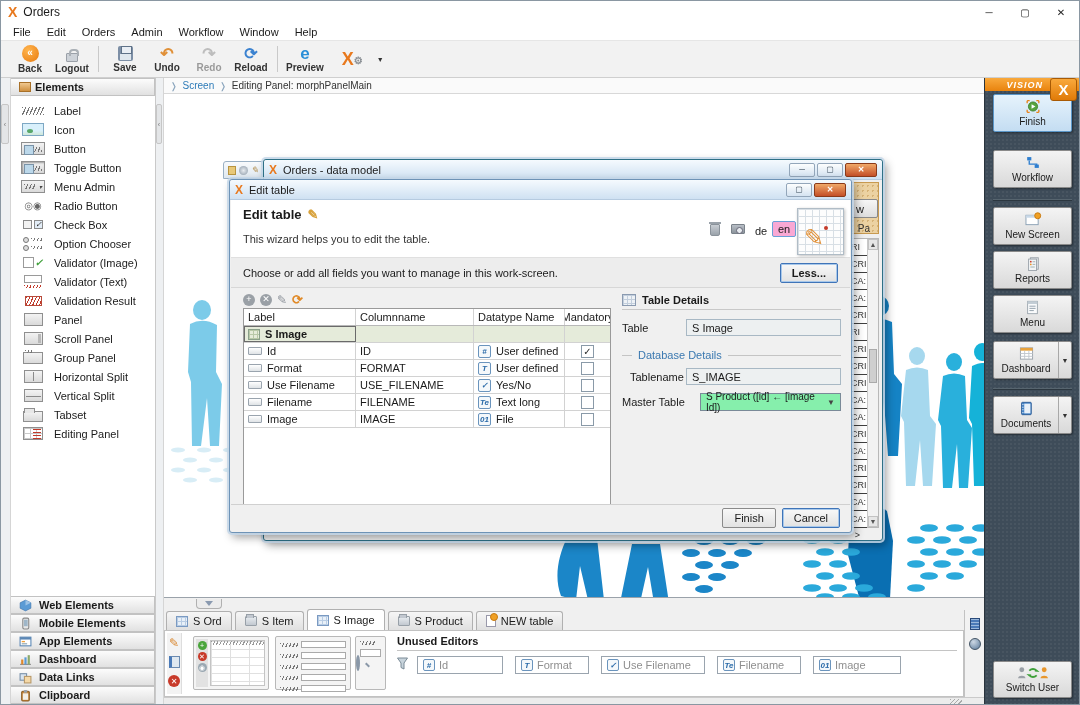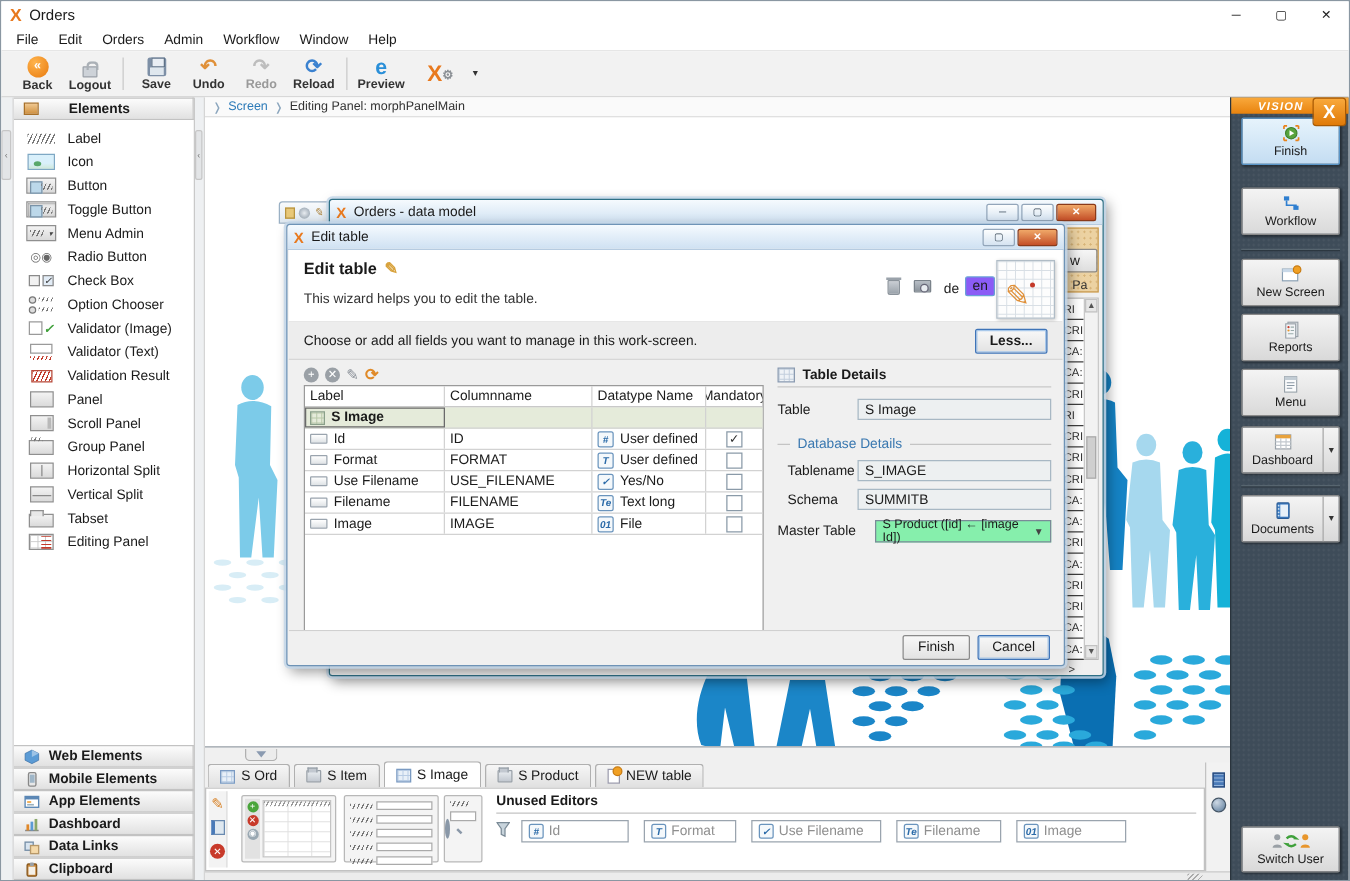--- a/index.html
+++ b/index.html
@@ -37,7 +37,7 @@
 .rail2{width:8px;background:#eef0f2;border-right:1px solid #d5d5d5;position:relative}
 .grip{position:absolute;top:26px;left:0;right:1px;height:40px;background:#e3e5e7;border:1px solid #c6c6c6;border-radius:2px;font-size:7px;color:#777;display:flex;align-items:center;justify-content:center}
 .palette{width:145px;display:flex;flex-direction:column;background:#fff;border-right:1px solid #c9c9c9}
-.acc-header{height:18px;flex:none;background:linear-gradient(#fcfcfc,#e1e1e1);border:1px solid #c2c2c2;border-left:none;display:flex;align-items:center;padding-left:8px;gap:24px;font-weight:bold}
+.acc-header{height:18px;flex:none;background:linear-gradient(#fcfcfc,#e1e1e1);border:1px solid #c2c2c2;border-left:none;display:flex;align-items:center;padding-left:8px;gap:4px;font-weight:bold}
 .p-items{flex:1;overflow:hidden;padding-top:5px}
 .pitem{height:19px;display:flex;align-items:center;padding-left:8px}
 .pitem .pi{width:28px;flex:none;display:flex;align-items:center;justify-content:center;margin-right:7px}

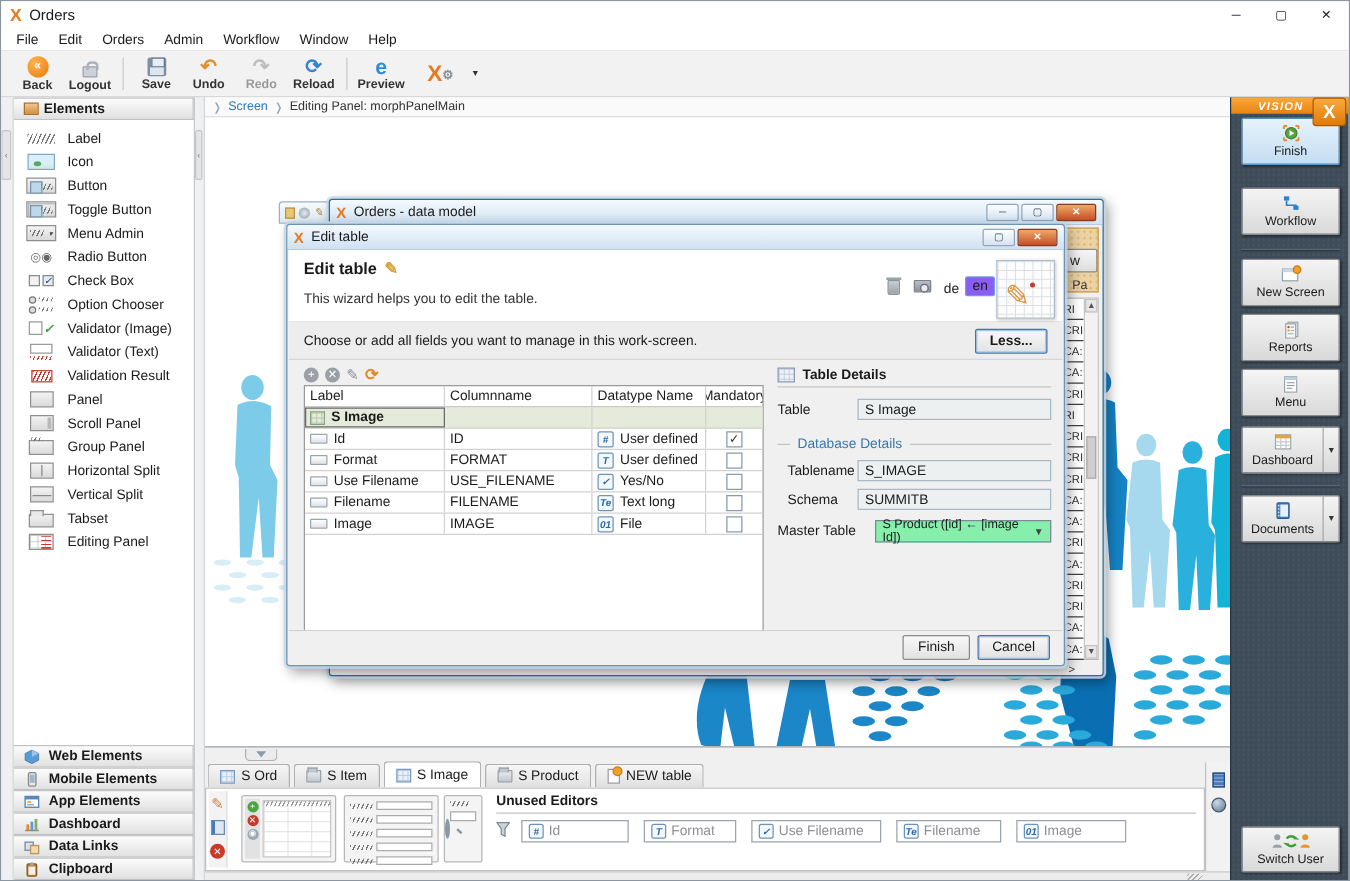--- a/index.html
+++ b/index.html
@@ -116,7 +116,7 @@
 .camera{left:500px;width:14px;height:10px;background:linear-gradient(#b8bec6,#8c949c);border:1px solid #7a828a;border-radius:1px;position:absolute}
 .camera::after{content:"";position:absolute;left:4px;top:2px;width:5px;height:5px;border-radius:50%;background:#e8ecf0;border:1px solid #667}
 .lang-de{position:absolute;left:524px;top:25px;color:#222}
-.lang-en{position:absolute;left:541px;top:21px;border:1px solid #6aa0d8;background:#8b5cf6;padding:1px 5px;border-radius:2px}
+.lang-en{position:absolute;left:541px;top:21px;border:1px solid #6aa0d8;background:#f9a8d4;padding:1px 5px;border-radius:2px}
 .grid-big{position:absolute;left:566px;top:8px;width:47px;height:47px;background:#fdfdfd;border:1px solid #b0bcc6;background-image:linear-gradient(#d8dfe5 1px,transparent 1px),linear-gradient(90deg,#d8dfe5 1px,transparent 1px);background-size:7px 7px;box-shadow:1px 1px 3px rgba(0,0,0,.25)}
 .grid-big::after{content:"✎";position:absolute;left:6px;bottom:2px;font-size:24px;color:#e09038}
 .grid-big::before{content:"";position:absolute;left:26px;top:17px;width:4px;height:4px;border-radius:50%;background:#c43a2a}

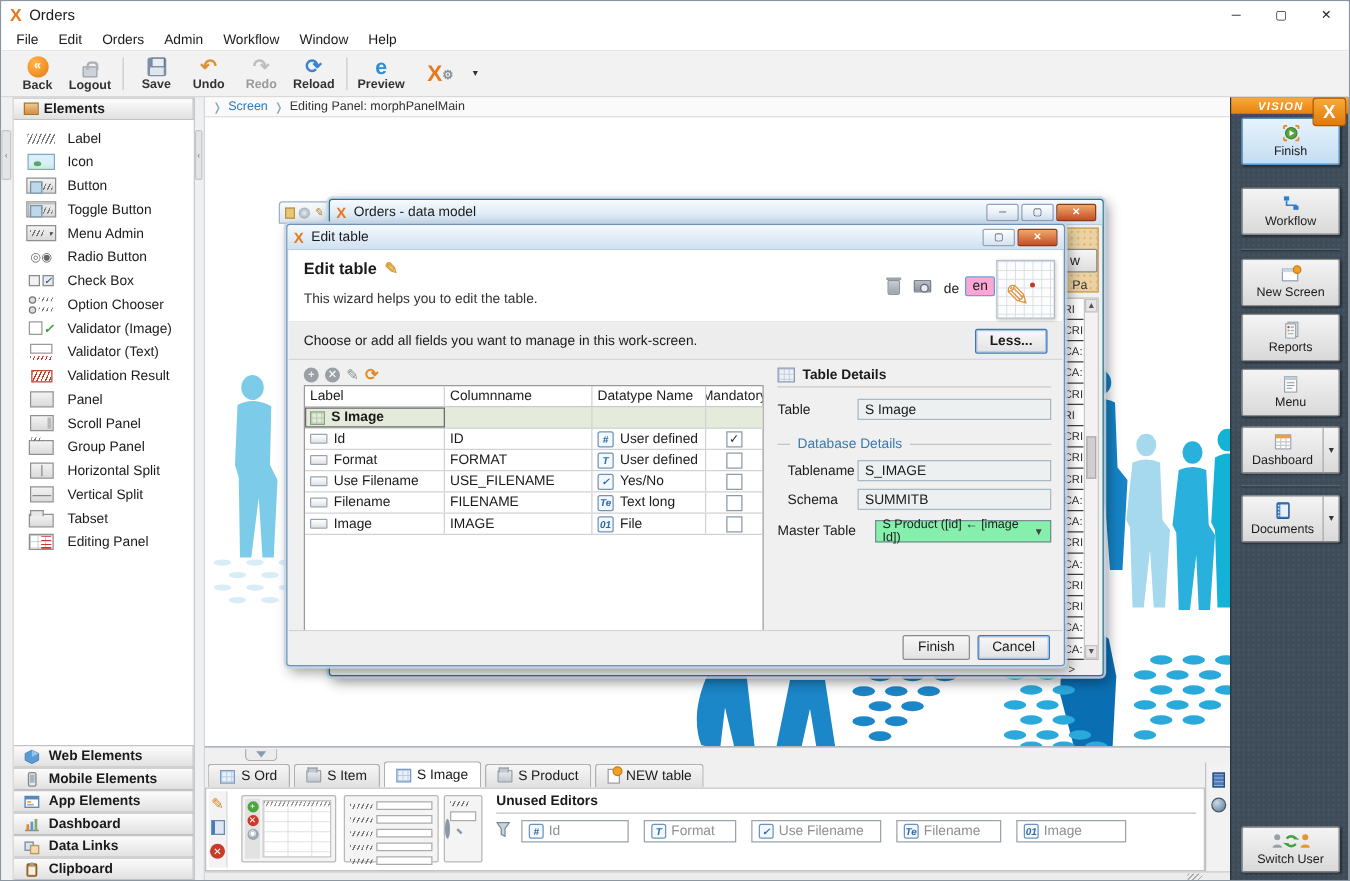--- a/index.html
+++ b/index.html
@@ -730,10 +730,6 @@
               <span class="dlbl ind">Tablename</span>
               <span class="dfield">S_IMAGE</span>
             </div>
-            <div class="drow" style="margin-top:6px">
-              <span class="dlbl ind">Schema</span>
-              <span class="dfield">SUMMITB</span>
-            </div>
             <div class="drow" style="margin-top:8px">
               <span class="dlbl" style="width:78px">Master Table</span>
               <span class="dsel">

